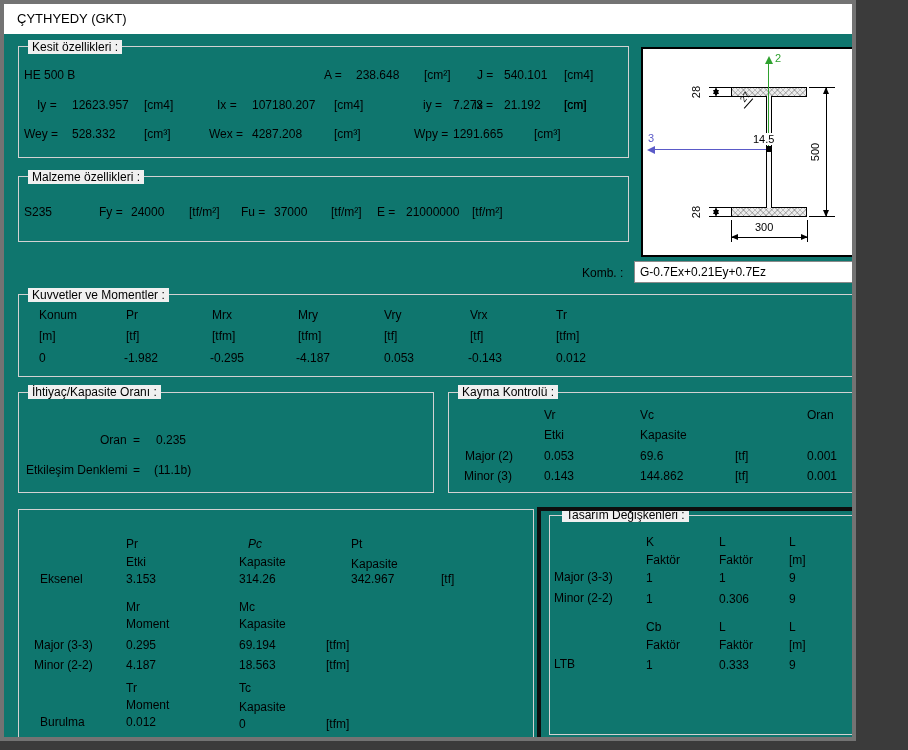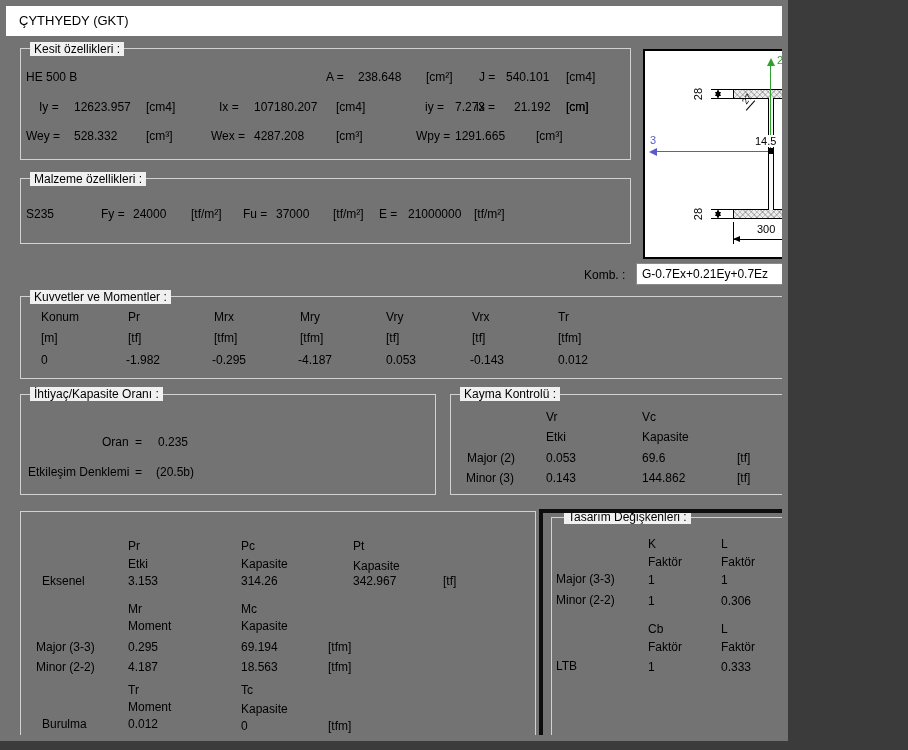--- a/index.html
+++ b/index.html
@@ -4,7 +4,7 @@
 <style>
   html,body{margin:0;padding:0;}
   body{width:908px;height:750px;background:#3b3b3b;font-family:"Liberation Sans","DejaVu Sans",sans-serif;position:relative;}
-  .dlg{position:absolute;left:0;top:0;width:788px;height:741px;background:#737373;border:6px solid #737373;box-sizing:border-box;overflow:hidden;}
+  .dlg{position:absolute;left:0;top:0;width:856px;height:741px;background:#0f766e;border:4px solid #737373;box-sizing:border-box;overflow:hidden;}
   .titlebar{position:absolute;left:0;top:0;width:906px;height:30px;background:#ffffff;}
   .title{position:absolute;left:13px;top:7px;font-size:13px;color:#000;white-space:nowrap;}
   .closebtn{position:absolute;right:12px;top:2px;width:26px;height:26px;text-align:center;line-height:26px;font-size:19px;color:#1a1a1a;cursor:pointer;}

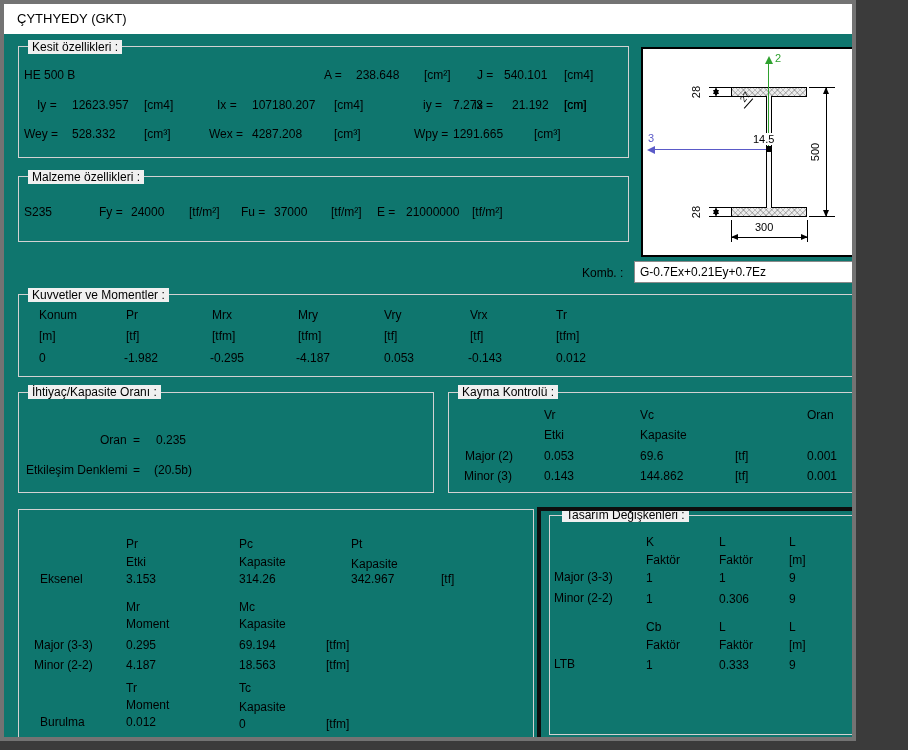--- a/index.html
+++ b/index.html
@@ -73,7 +73,7 @@
   <span class="t" style="left:530px;top:123px;">[cm³]</span>
 
   <span class="t" style="left:470px;top:94px;">ix  =</span>
-  <span class="t" style="left:500px;top:94px;margin-left:8px;">21.192</span>
+  <span class="t" style="left:500px;top:94px;">21.192</span>
   <span class="t" style="left:560px;top:94px;">[cm]</span>
 
   <div class="grp" style="left:14px;top:172px;width:611px;height:66px;"></div>

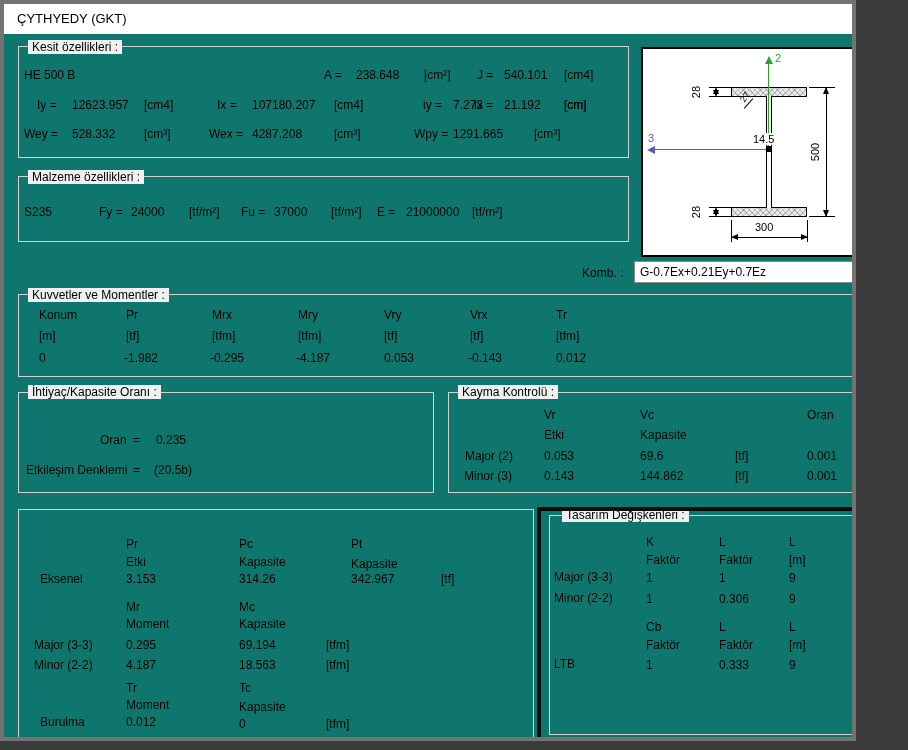--- a/index.html
+++ b/index.html
@@ -126,7 +126,7 @@
   <span class="t" style="left:152px;top:429px;">0.235</span>
   <span class="t" style="left:22px;top:459px;">Etkileşim Denklemi</span>
   <span class="t" style="left:129px;top:459px;">=</span>
-  <span class="t" style="left:150px;top:459px;">(20.5b)</span>
+  <span class="t" style="left:150px;top:459px;">(11.1b)</span>
 
   <div class="grp" style="left:444px;top:388px;width:449px;height:101px;"></div>
   <span class="leg" style="left:454px;top:381px;">Kayma Kontrolü :</span>

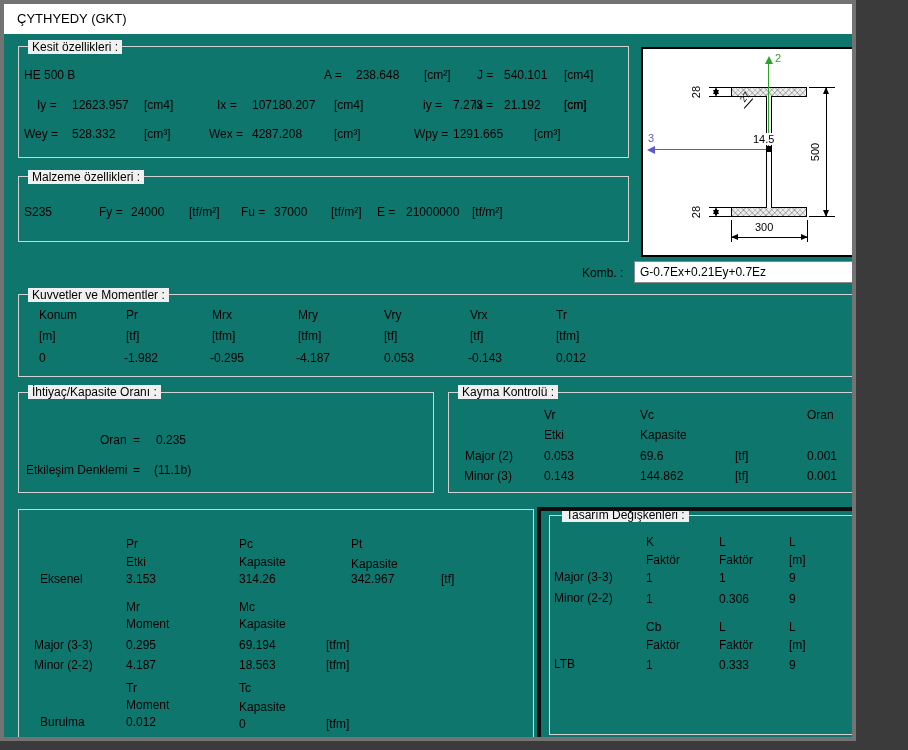--- a/index.html
+++ b/index.html
@@ -148,7 +148,7 @@
 
   <div class="grp" style="left:14px;top:505px;width:516px;height:230px;"></div>
   <span class="t" style="left:122px;top:533px;">Pr</span>
-  <span class="t" style="left:235px;top:533px;">Pc</span>
+  <span class="t" style="left:244px;top:533px;font-style:italic;">Pc</span>
   <span class="t" style="left:347px;top:533px;">Pt</span>
   <span class="t" style="left:122px;top:551px;">Etki</span>
   <span class="t" style="left:235px;top:551px;">Kapasite</span>

